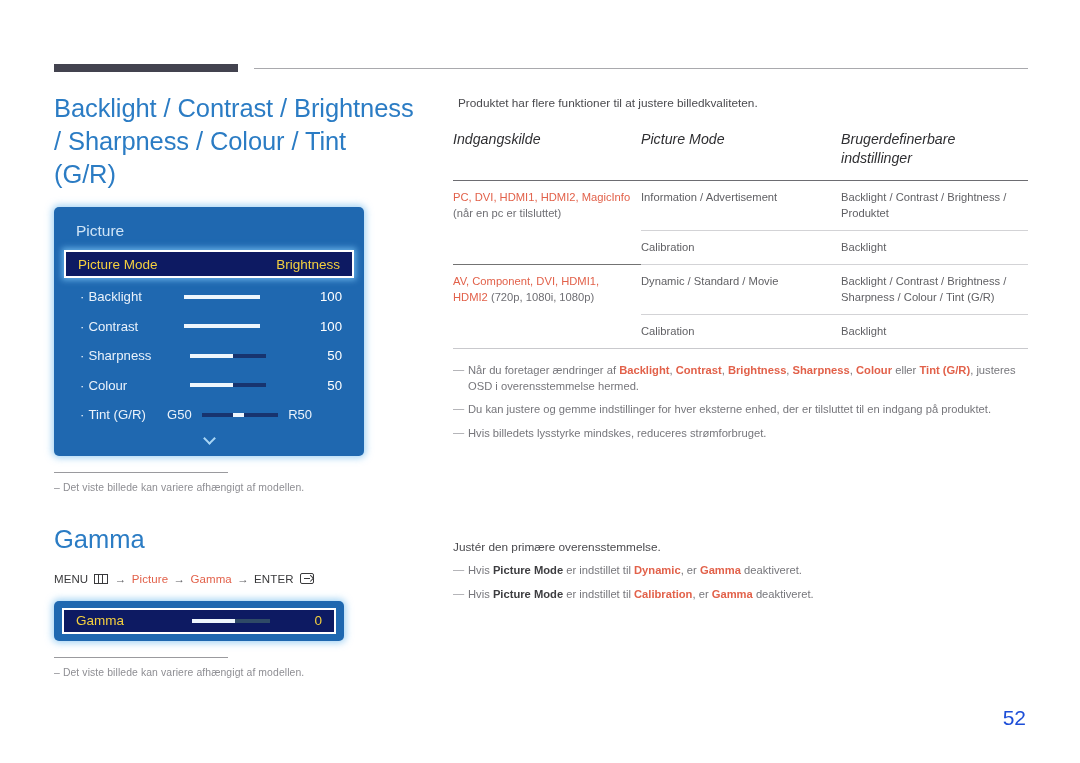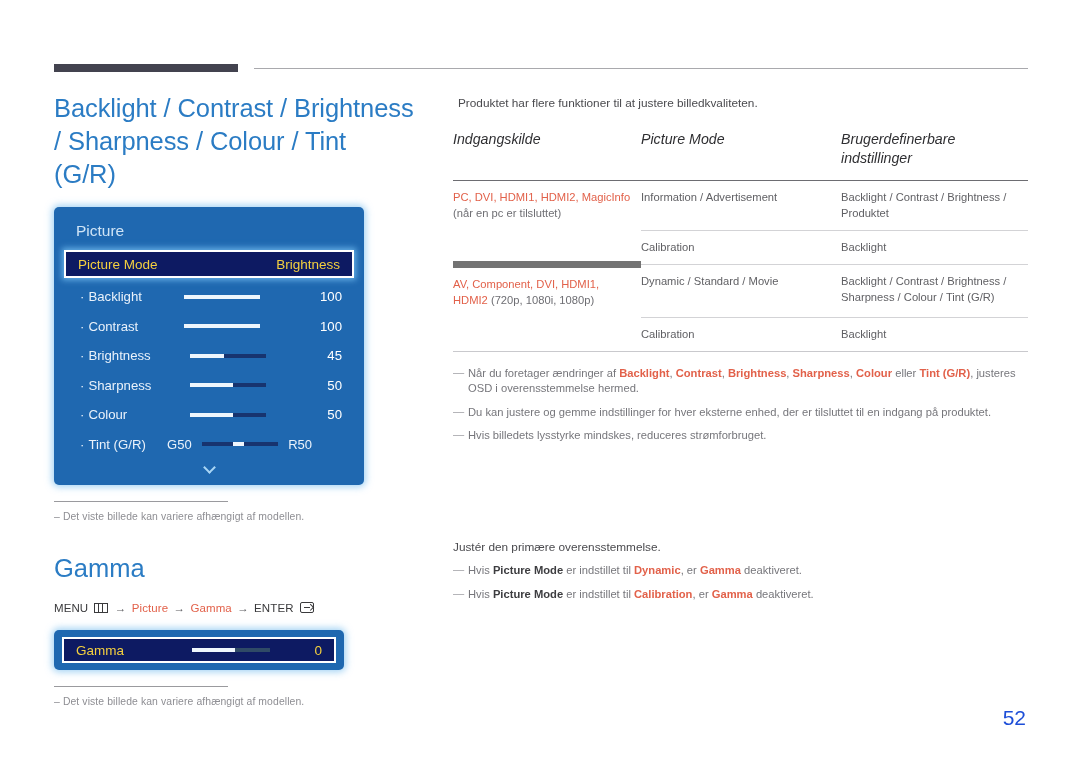--- a/index.html
+++ b/index.html
@@ -300,7 +300,7 @@
   table.spec tbody tr.first td.c2,
   table.spec tbody tr.first td.c3,
   table.spec tbody tr.first td.c1 { border-top: none; }
-  table.spec tbody tr.newgroup td.c1 { border-top: 7px solid #737373; }
+  table.spec tbody tr.newgroup td.c1 { border-top: 1px solid #737373; }
   table.spec tbody tr.lastrow td { border-bottom: none; }
   table.spec { border-bottom: 1px solid #c9c9cd; }
   .ac { color: #e2614a; }

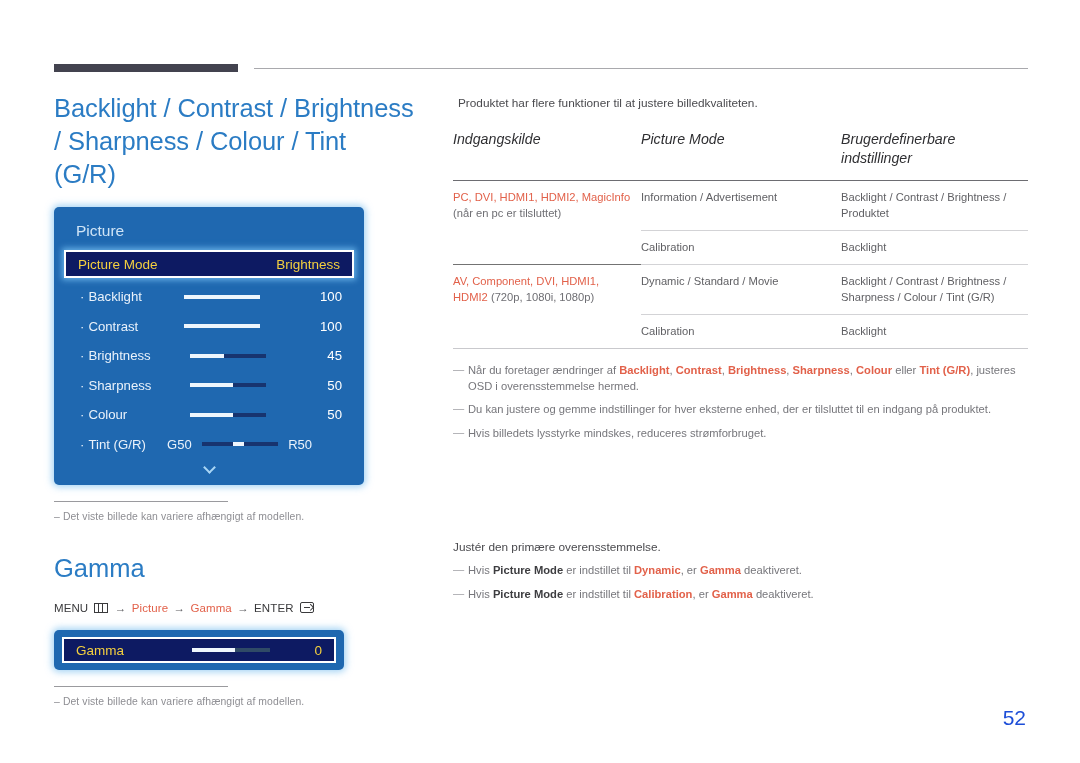--- a/index.html
+++ b/index.html
@@ -389,15 +389,6 @@
       <span class="num">100</span>
     </div>
 
-    <div class="osd-row">
-      <span class="lbl"><span class="dot">·</span><span>Brightness</span></span>
-      <span class="endlbl"></span>
-      <span class="slider">
-          <span class="fill" style="width:45%"></span>
-        </span>
-      <span class="endlbl"></span>
-      <span class="num">45</span>
-    </div>
 
     <div class="osd-row">
       <span class="lbl"><span class="dot">·</span><span>Sharpness</span></span>

